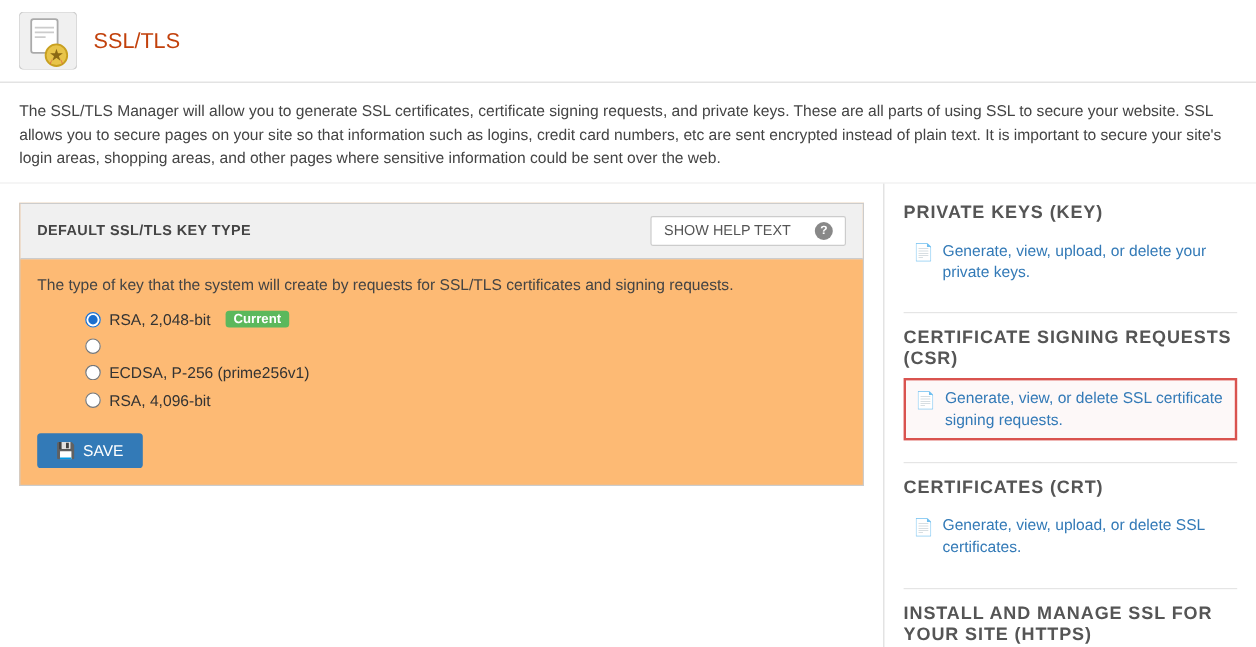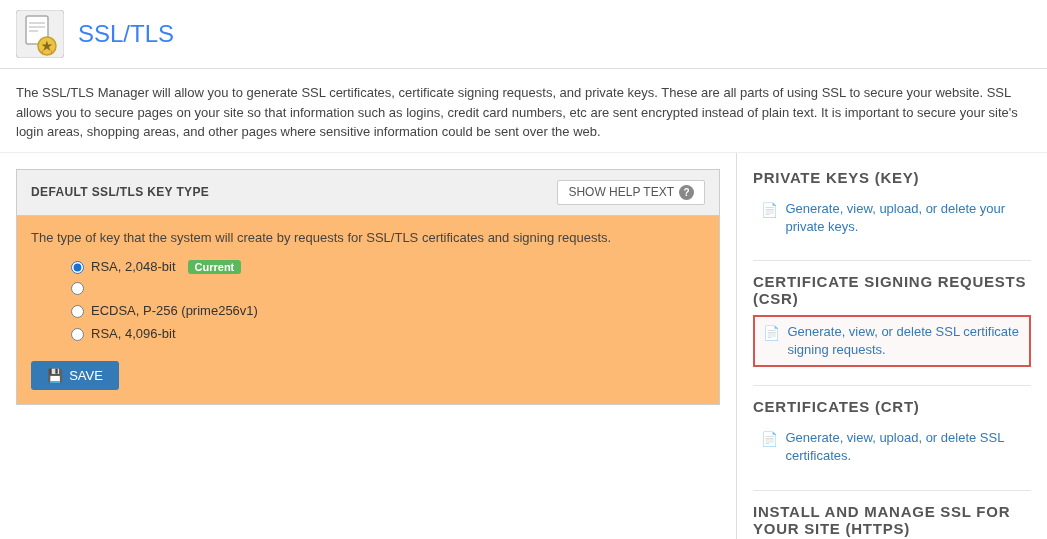--- a/index.html
+++ b/index.html
@@ -29,9 +29,9 @@
       flex-shrink: 0;
     }
     .header-title {
-      font-size: 24px;
+      font-size: 18px;
       font-weight: normal;
-      color: #3b82f6;
+      color: #c2410c;
     }
     
     .description {

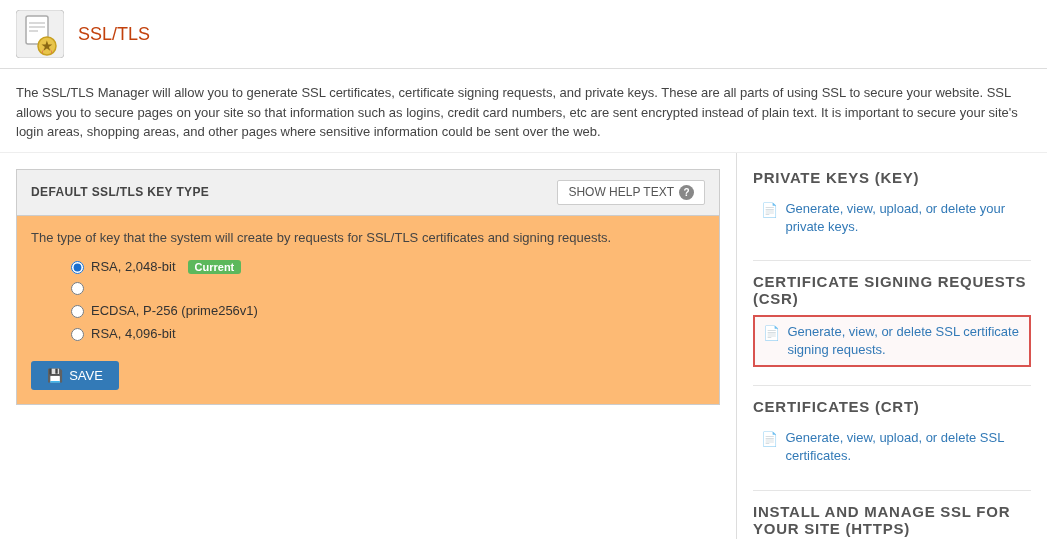--- a/index.html
+++ b/index.html
@@ -81,7 +81,7 @@
       cursor: pointer;
       display: flex;
       align-items: center;
-      gap: 5px;
+      gap: 20px;
       border-radius: 2px;
     }
     .help-question {

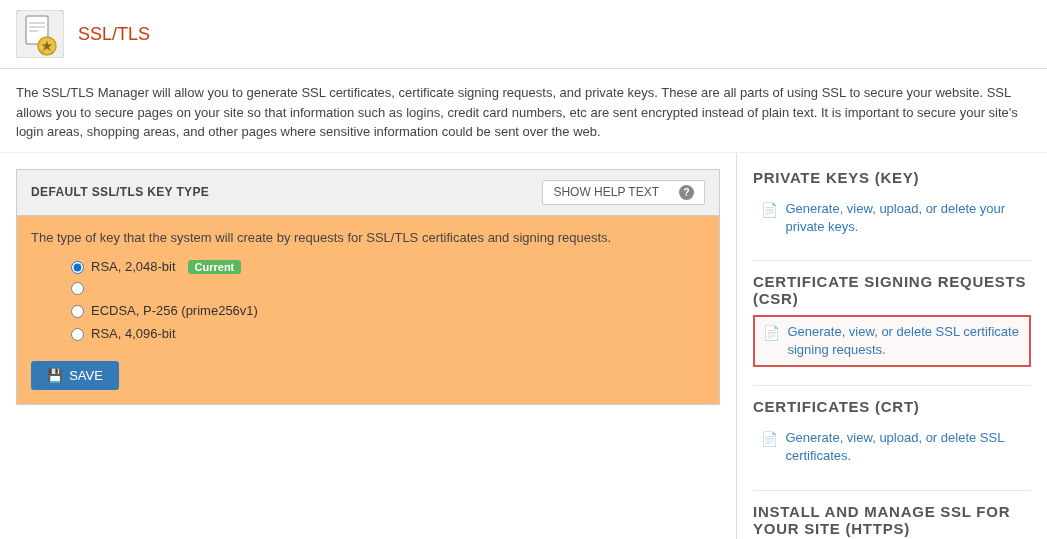--- a/index.html
+++ b/index.html
@@ -112,7 +112,7 @@
     }
     .radio-item {
       display: flex;
-      align-items: flex-end;
+      align-items: center;
       gap: 7px;
       font-size: 13px;
       padding-left: 40px;

